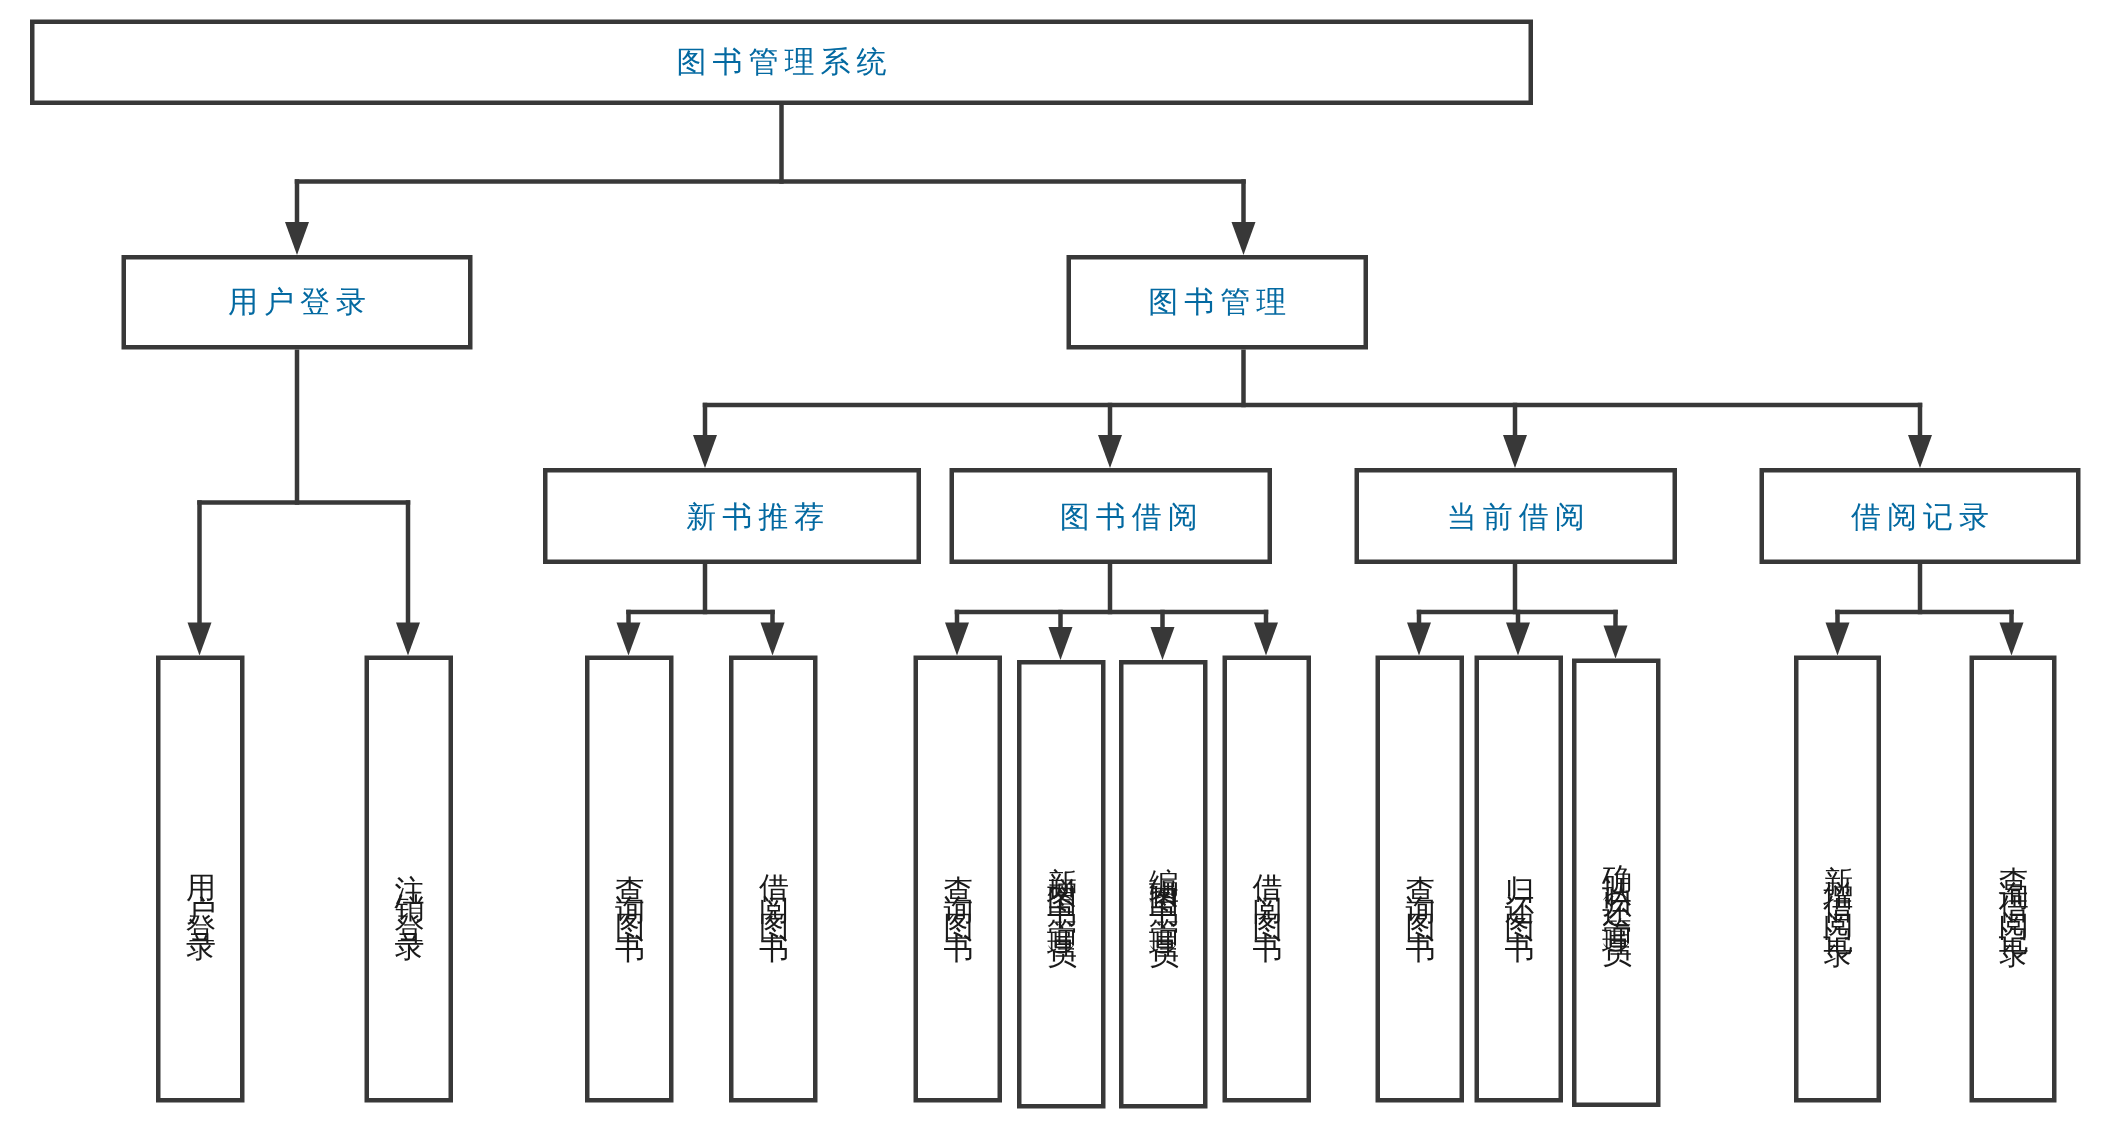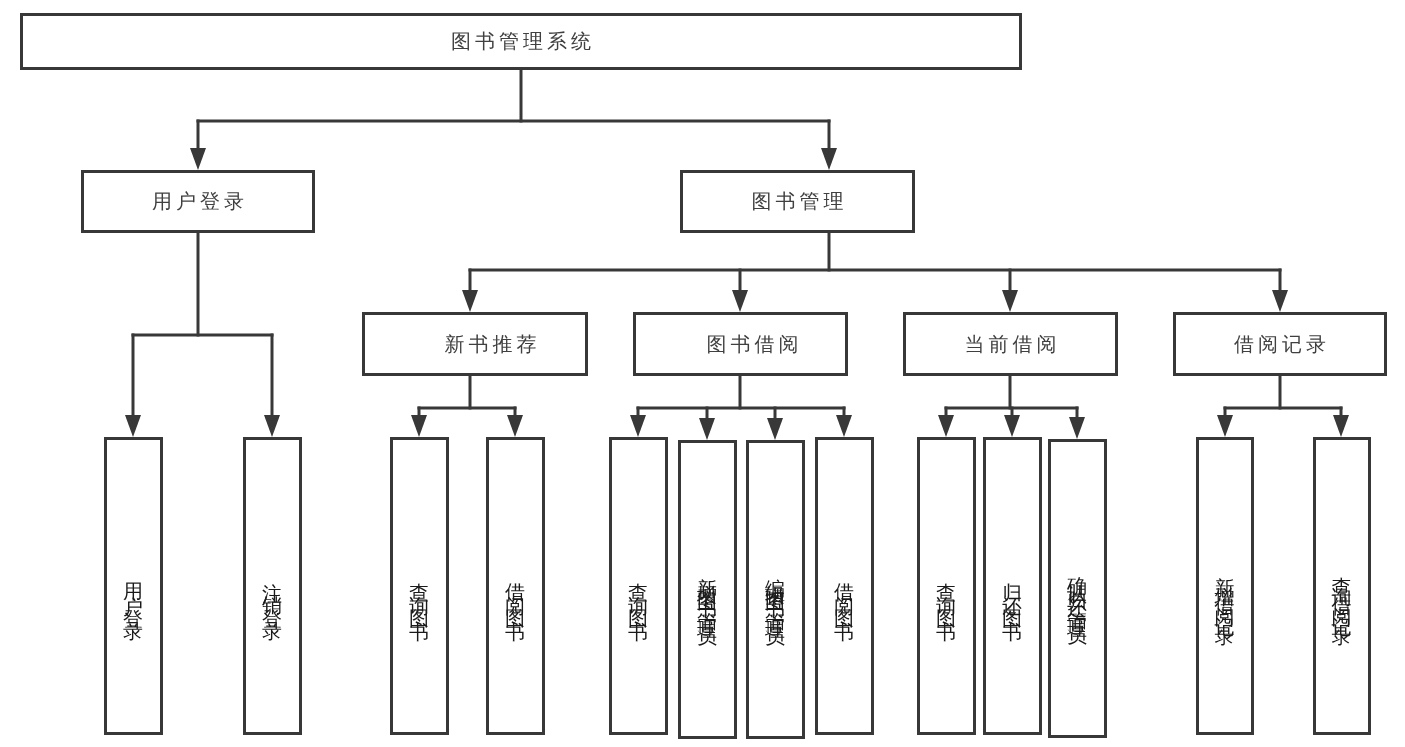--- a/index.html
+++ b/index.html
@@ -19,7 +19,7 @@
     display:flex;align-items:center;justify-content:center;
   }
   .hlabel{
-    font-size:20px;color:#404040;letter-spacing:4px;padding-left:4px;
+    font-size:20px;color:#0369a1;letter-spacing:4px;padding-left:4px;
     white-space:nowrap;
   }
   .vlabel{

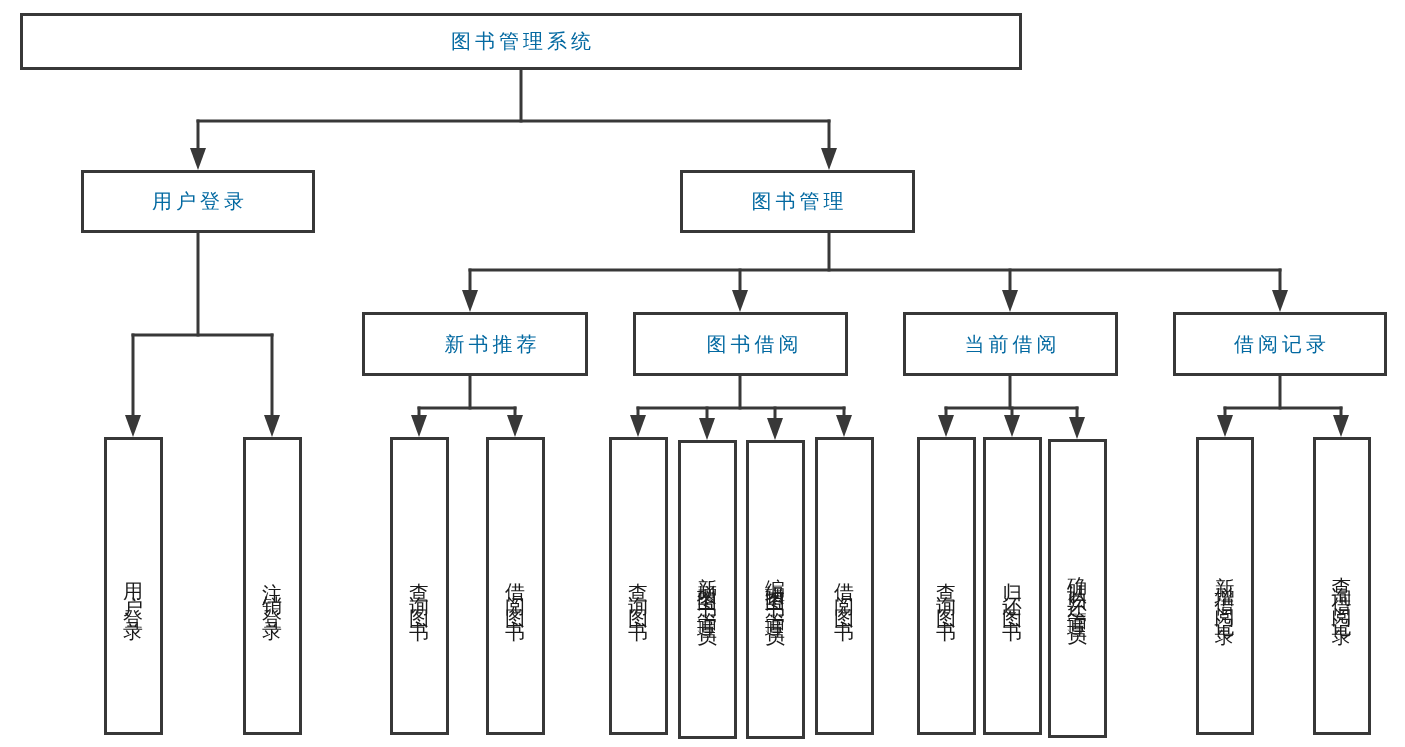--- a/index.html
+++ b/index.html
@@ -32,7 +32,7 @@
   
   #b-root{left:20px;top:13px;width:1002px;height:57px;}
   #b-user{left:81px;top:170px;width:234px;height:63px;}
-  #b-mgmt{left:680px;top:170px;width:235px;height:63px;}
+  #b-mgmt{left:711px;top:170px;width:201px;height:63px;}
   #b-nb{left:362px;top:312px;width:226px;height:64px;padding-left:31px;}
   #b-bb{left:633px;top:312px;width:215px;height:64px;padding-left:24px;}
   #b-cb{left:903px;top:312px;width:215px;height:64px;}

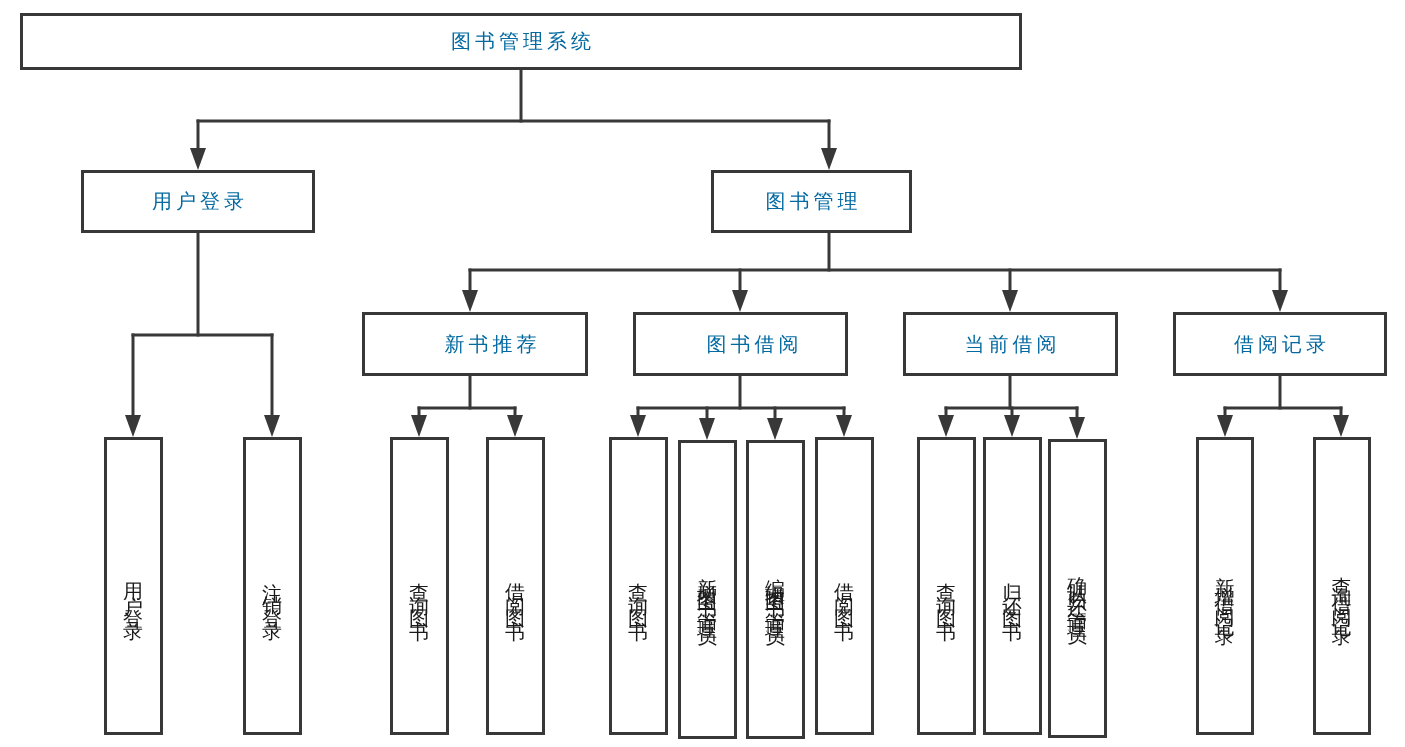--- a/index.html
+++ b/index.html
@@ -33,7 +33,7 @@
   #b-root{left:20px;top:13px;width:1002px;height:57px;}
   #b-user{left:81px;top:170px;width:234px;height:63px;}
   #b-mgmt{left:711px;top:170px;width:201px;height:63px;}
-  #b-nb{left:362px;top:312px;width:226px;height:64px;padding-left:31px;}
+  #b-nb{left:362px;top:312px;width:252px;height:64px;padding-left:31px;}
   #b-bb{left:633px;top:312px;width:215px;height:64px;padding-left:24px;}
   #b-cb{left:903px;top:312px;width:215px;height:64px;}
   #b-br{left:1173px;top:312px;width:214px;height:64px;}

